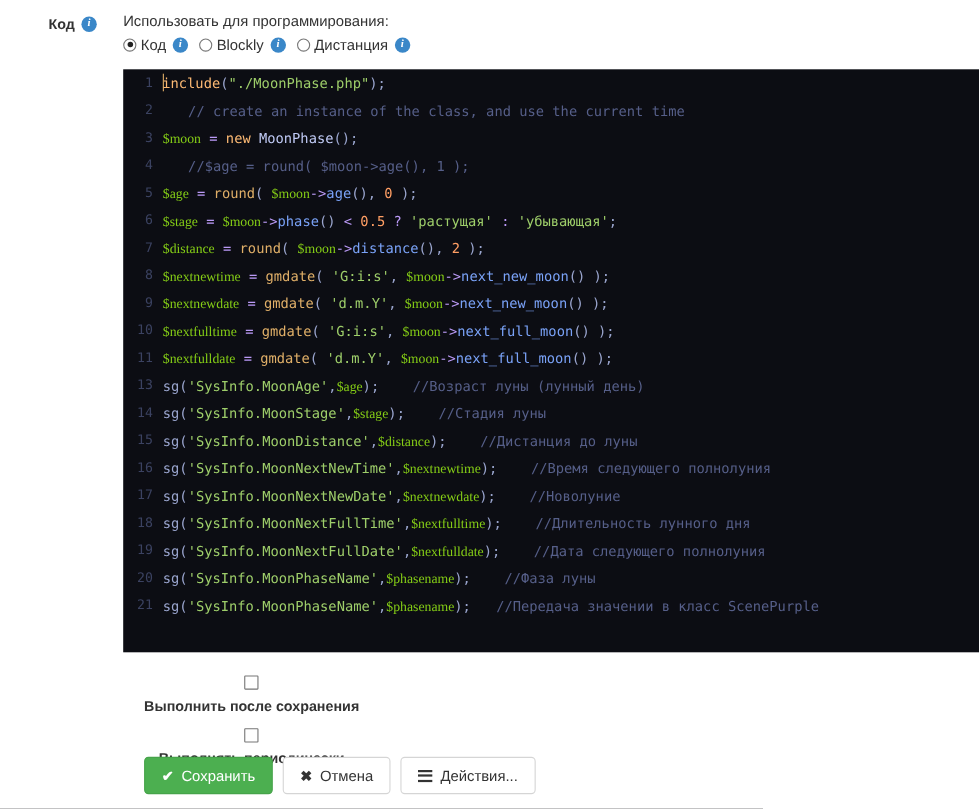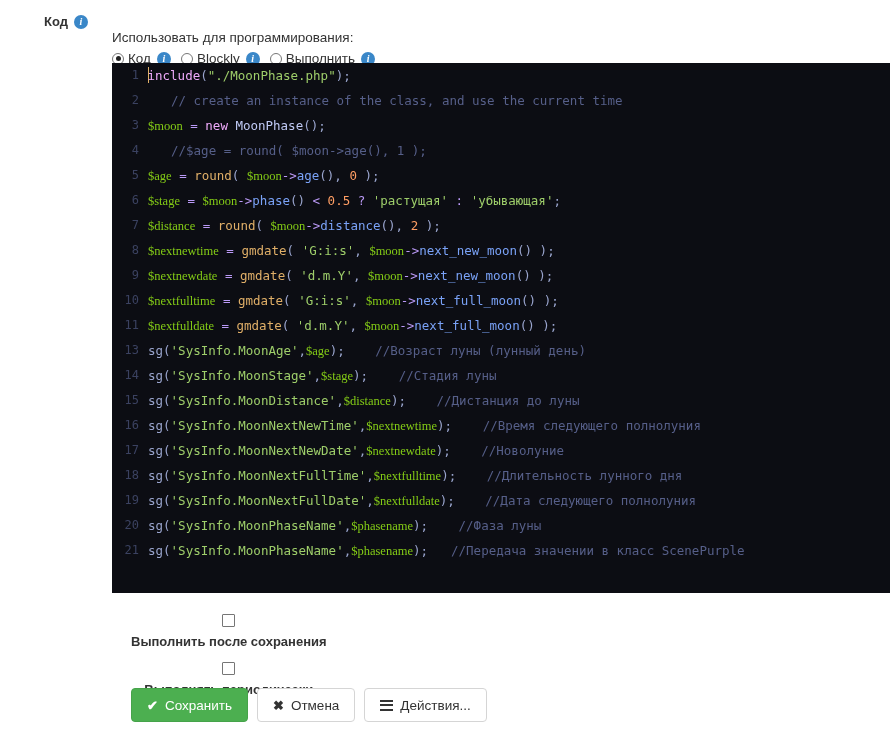--- a/index.html
+++ b/index.html
@@ -26,7 +26,7 @@
     font-family: "Liberation Serif", serif;
     vertical-align: middle; flex: 0 0 auto;
   }
-  .prog-block { position: absolute; left: 112px; top: 29px; }
+  .prog-block { position: absolute; left: 112px; top: 11px; }
   .prog-title { font-size: 13.5px; color: #333; line-height: 18px; }
   .radio-row {
     margin-top: 4px; display: flex; align-items: center;

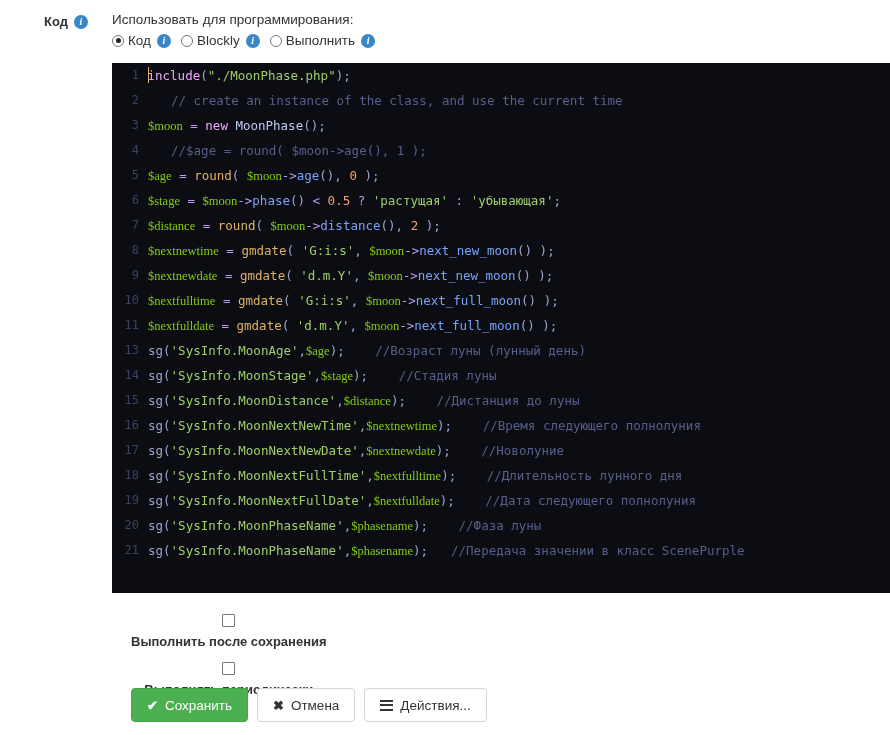--- a/index.html
+++ b/index.html
@@ -152,7 +152,7 @@
 
       <label class="radio-opt">
         <span class="radio"></span>
-        <span class="lbl">Выполнить</span>
+        <span class="lbl">Дистанция</span>
         <span class="info-icon">i</span>
       </label>
 

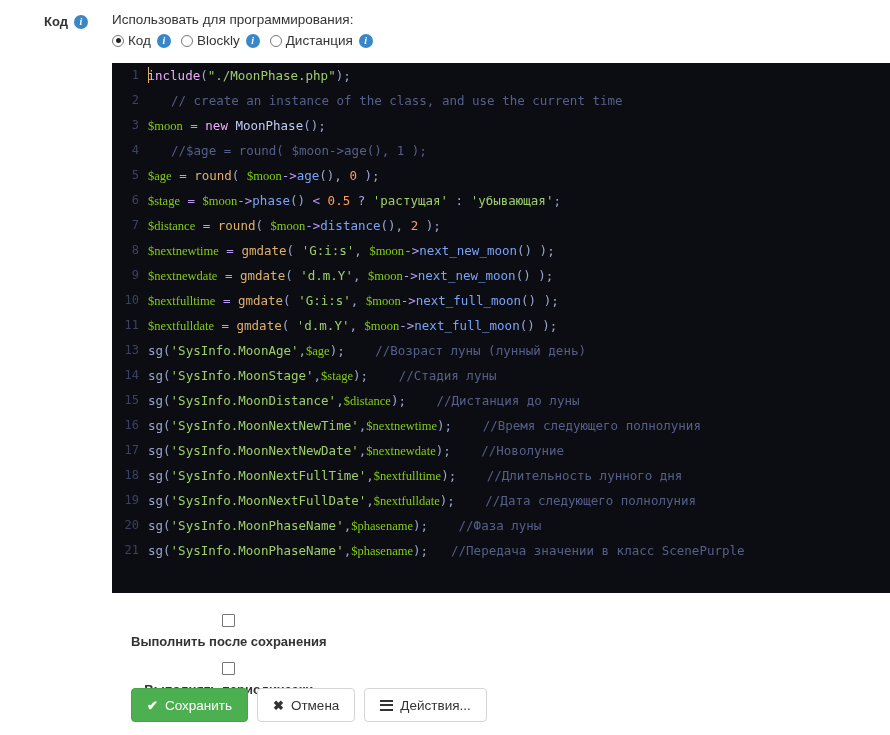--- a/index.html
+++ b/index.html
@@ -69,7 +69,7 @@
     height: 16px; vertical-align: -3px; margin-right: -1.5px;
   }
   
-  .t-kw   { color: #f0abfc; text-align: right; }
+  .t-kw   { color: #fdba74; text-align: right; }
   .t-var  { color: #84cc16; font-family: Liberation Serif, serif; }
   .t-fn   { color: #e0af68; }
   .t-str  { color: #9ece6a; }

